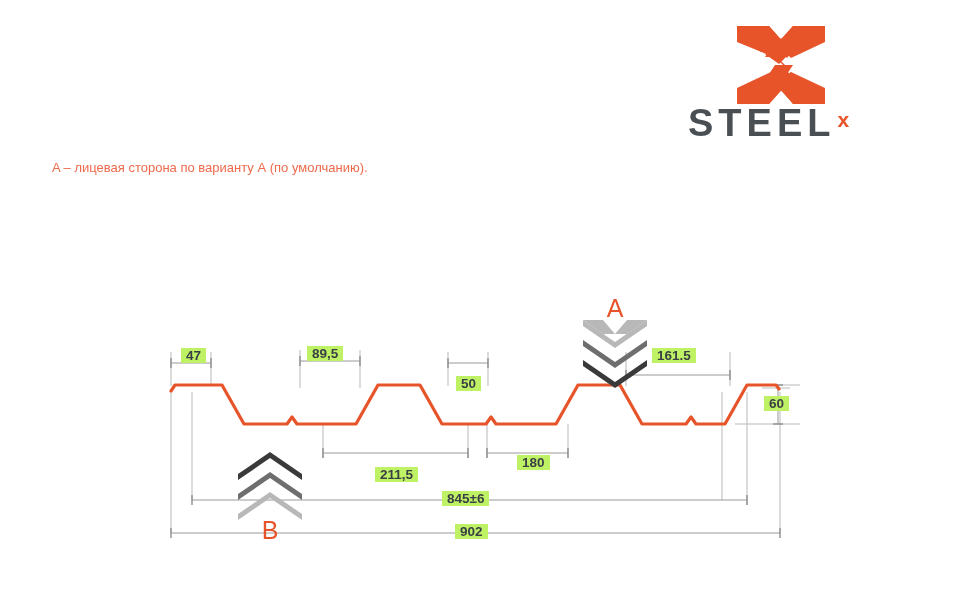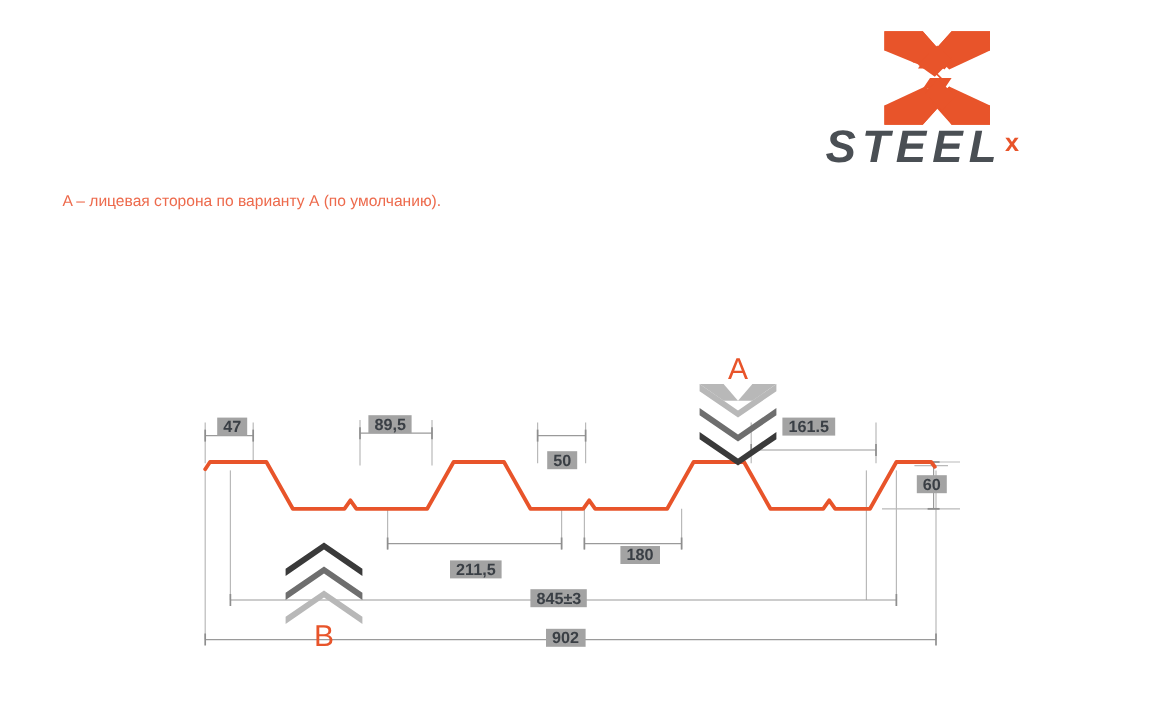--- a/index.html
+++ b/index.html
@@ -16,7 +16,7 @@
              display:flex;align-items:baseline;}
   .logo-steel{
     font-size:38px;font-weight:bold;letter-spacing:5px;color:#4a4f54;
-    font-family:"Liberation Sans",sans-serif;line-height:1;font-style:italic;
+    font-family:"Liberation Sans",sans-serif;line-height:1;
   }
   .logo-sup{
     font-size:21px;font-weight:bold;color:#E8542A;line-height:1;

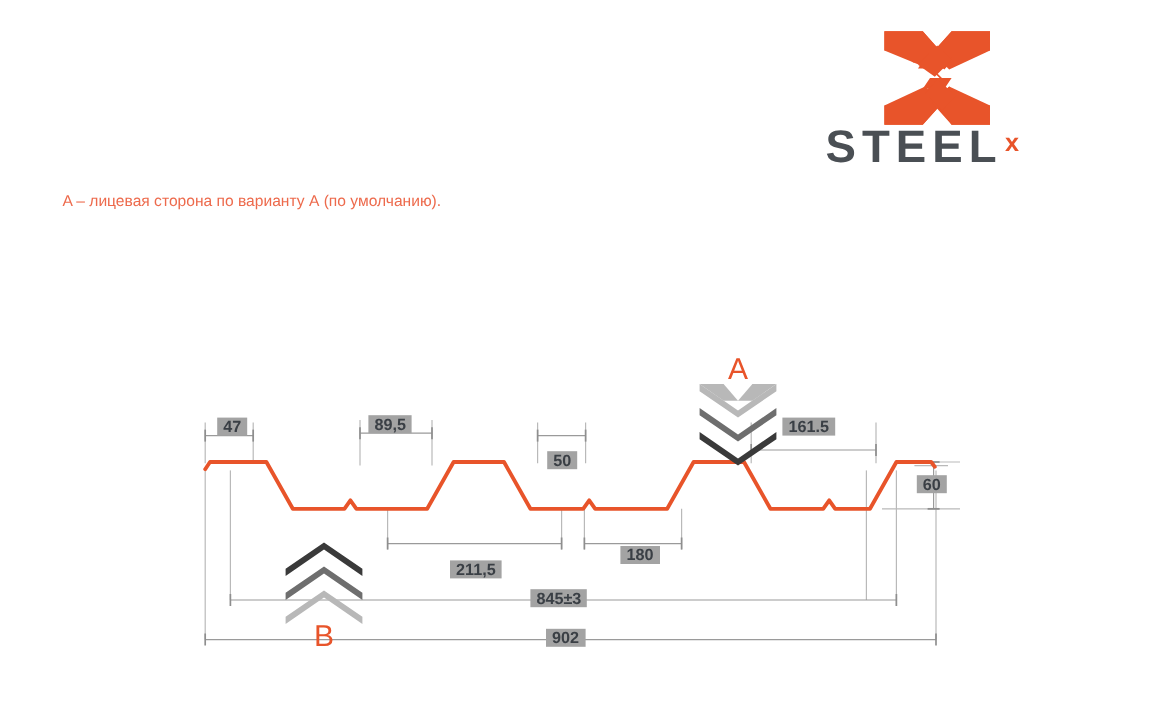--- a/index.html
+++ b/index.html
@@ -34,7 +34,7 @@
   
   .dim-label{
     position:absolute;color:#3a3f45;font-size:13.5px;font-weight:bold;
-    background:#a3a3a3;padding:0 5px;white-space:nowrap;
+    background:#bef264;padding:0 5px;white-space:nowrap;
     font-family:"Liberation Sans",sans-serif;
   }
 

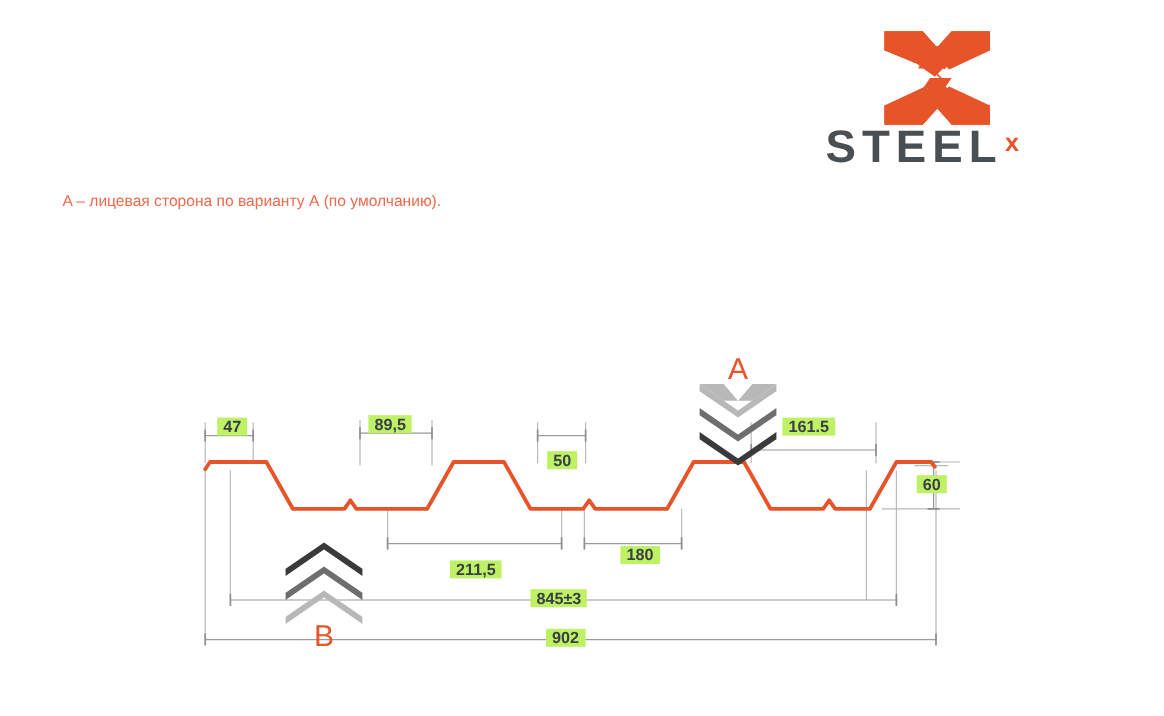--- a/index.html
+++ b/index.html
@@ -214,7 +214,7 @@
 
   <div class="dim-label" style="left:517px;top:455px;">180</div>
 
-  <div class="dim-label" style="left:442px;top:491px;">845±3</div>
+  <div class="dim-label" style="left:442px;top:491px;">845±6</div>
 
   <div class="dim-label" style="left:455px;top:524px;">902</div>
 

